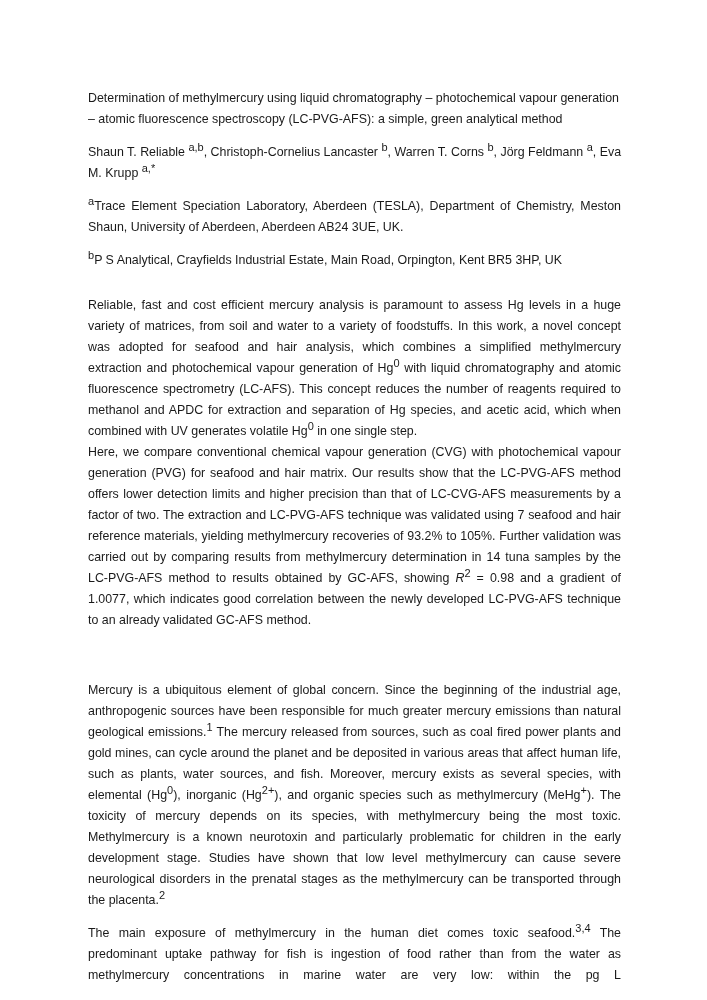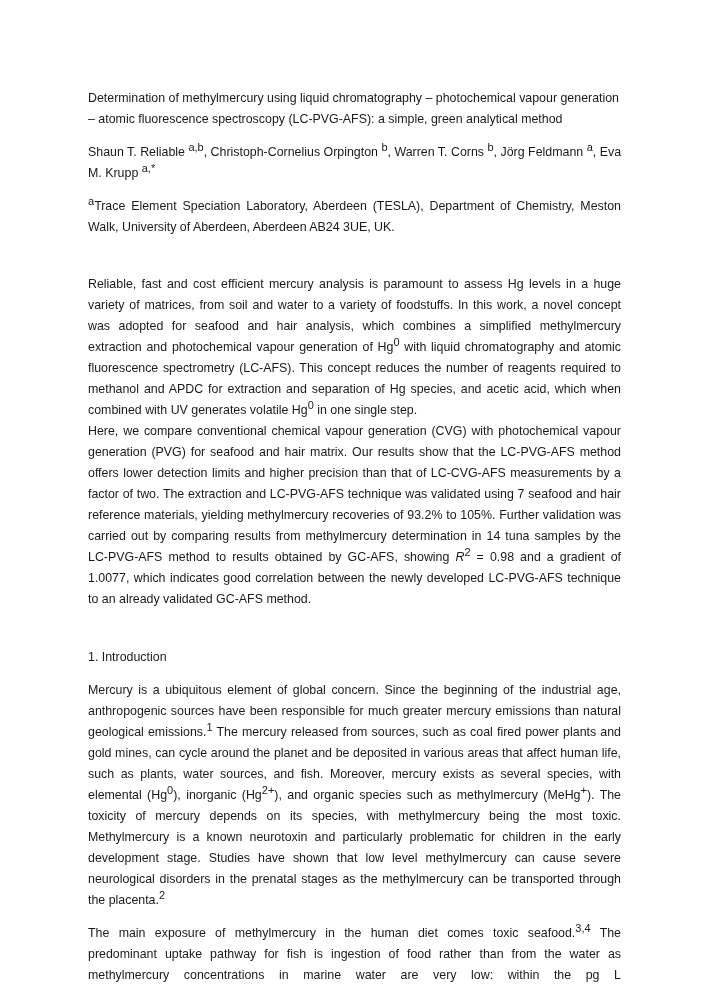--- a/index.html
+++ b/index.html
@@ -30,7 +30,7 @@
   <p class="justify">
     <span>Shaun T. Reliable</span>
     <sup>a,b</sup>,
-    <span>Christoph-Cornelius Orpington</span>
+    <span>Christoph-Cornelius Lancaster</span>
     <sup>b</sup>,
     <span>Warren T. Corns</span>
     <sup>b</sup>,

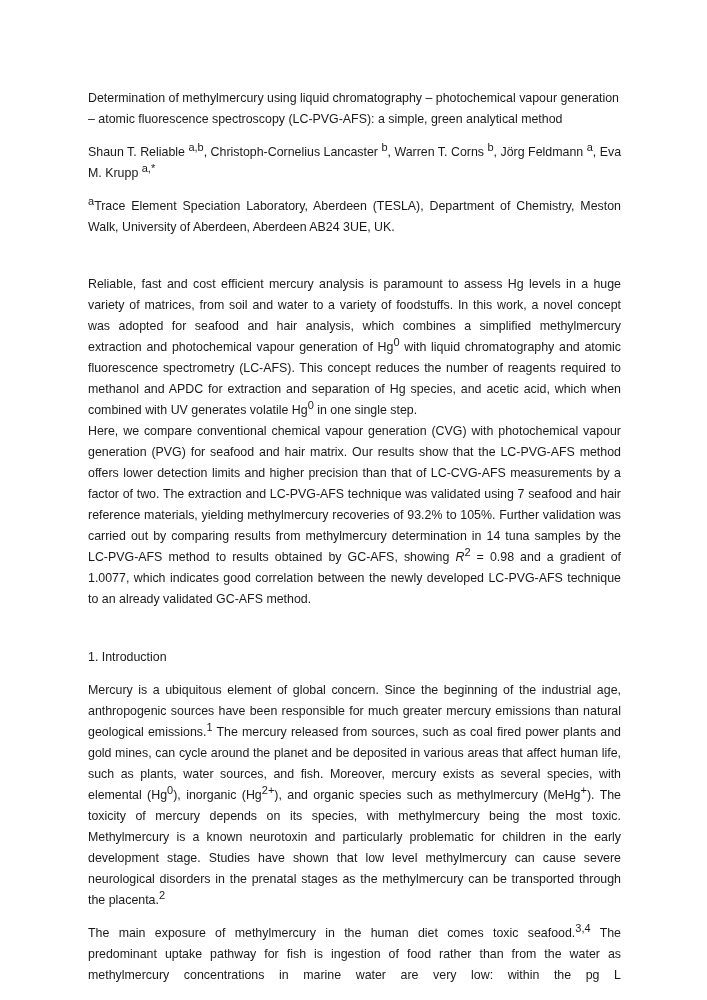--- a/index.html
+++ b/index.html
@@ -42,7 +42,7 @@
 
   <div class="gap-s"></div>
 
-  <p class="justify"><sup>a</sup><span>Trace Element Speciation Laboratory, Aberdeen (TESLA), Department of Chemistry, Meston Walk, University of Aberdeen, Aberdeen AB24 3UE, UK.</span></p>
+  <p class="justify"><sup>a</sup><span>Trace Element Speciation Laboratory, Aberdeen (TESLA), Department of Chemistry, Meston Shaun, University of Aberdeen, Aberdeen AB24 3UE, UK.</span></p>
 
   <div class="gap-s"></div>
 

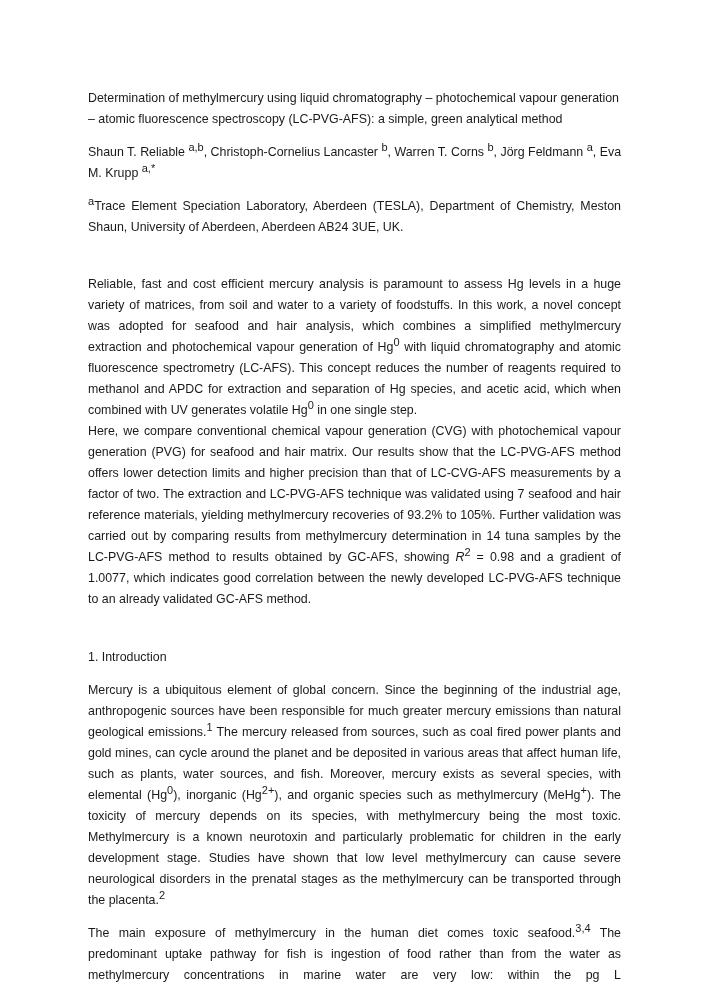--- a/index.html
+++ b/index.html
@@ -46,6 +46,7 @@
 
   <div class="gap-s"></div>
 
+  <p><sup>b</sup><span>P S Analytical, Crayfields Industrial Estate, Main Road, Orpington, Kent BR5 3HP, UK</span></p>
 
   <div class="gap-s"></div>
 

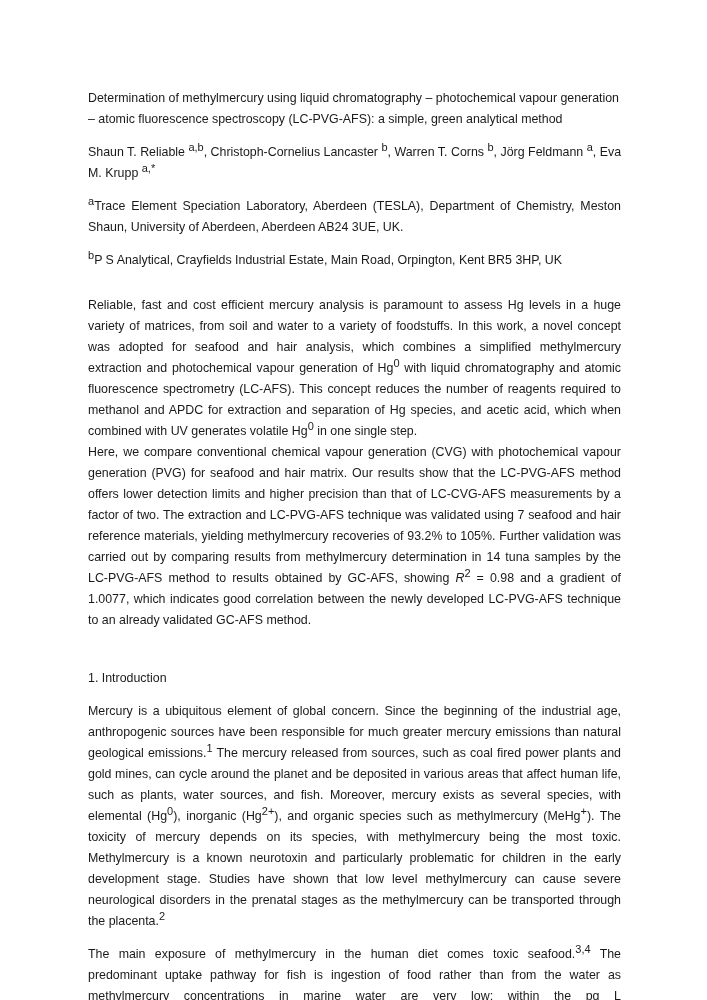--- a/index.html
+++ b/index.html
@@ -59,7 +59,6 @@
 
   <div class="gap-l"></div>
 
-  <p class="heading">1. Introduction</p>
 
   <div class="gap-s"></div>
 

